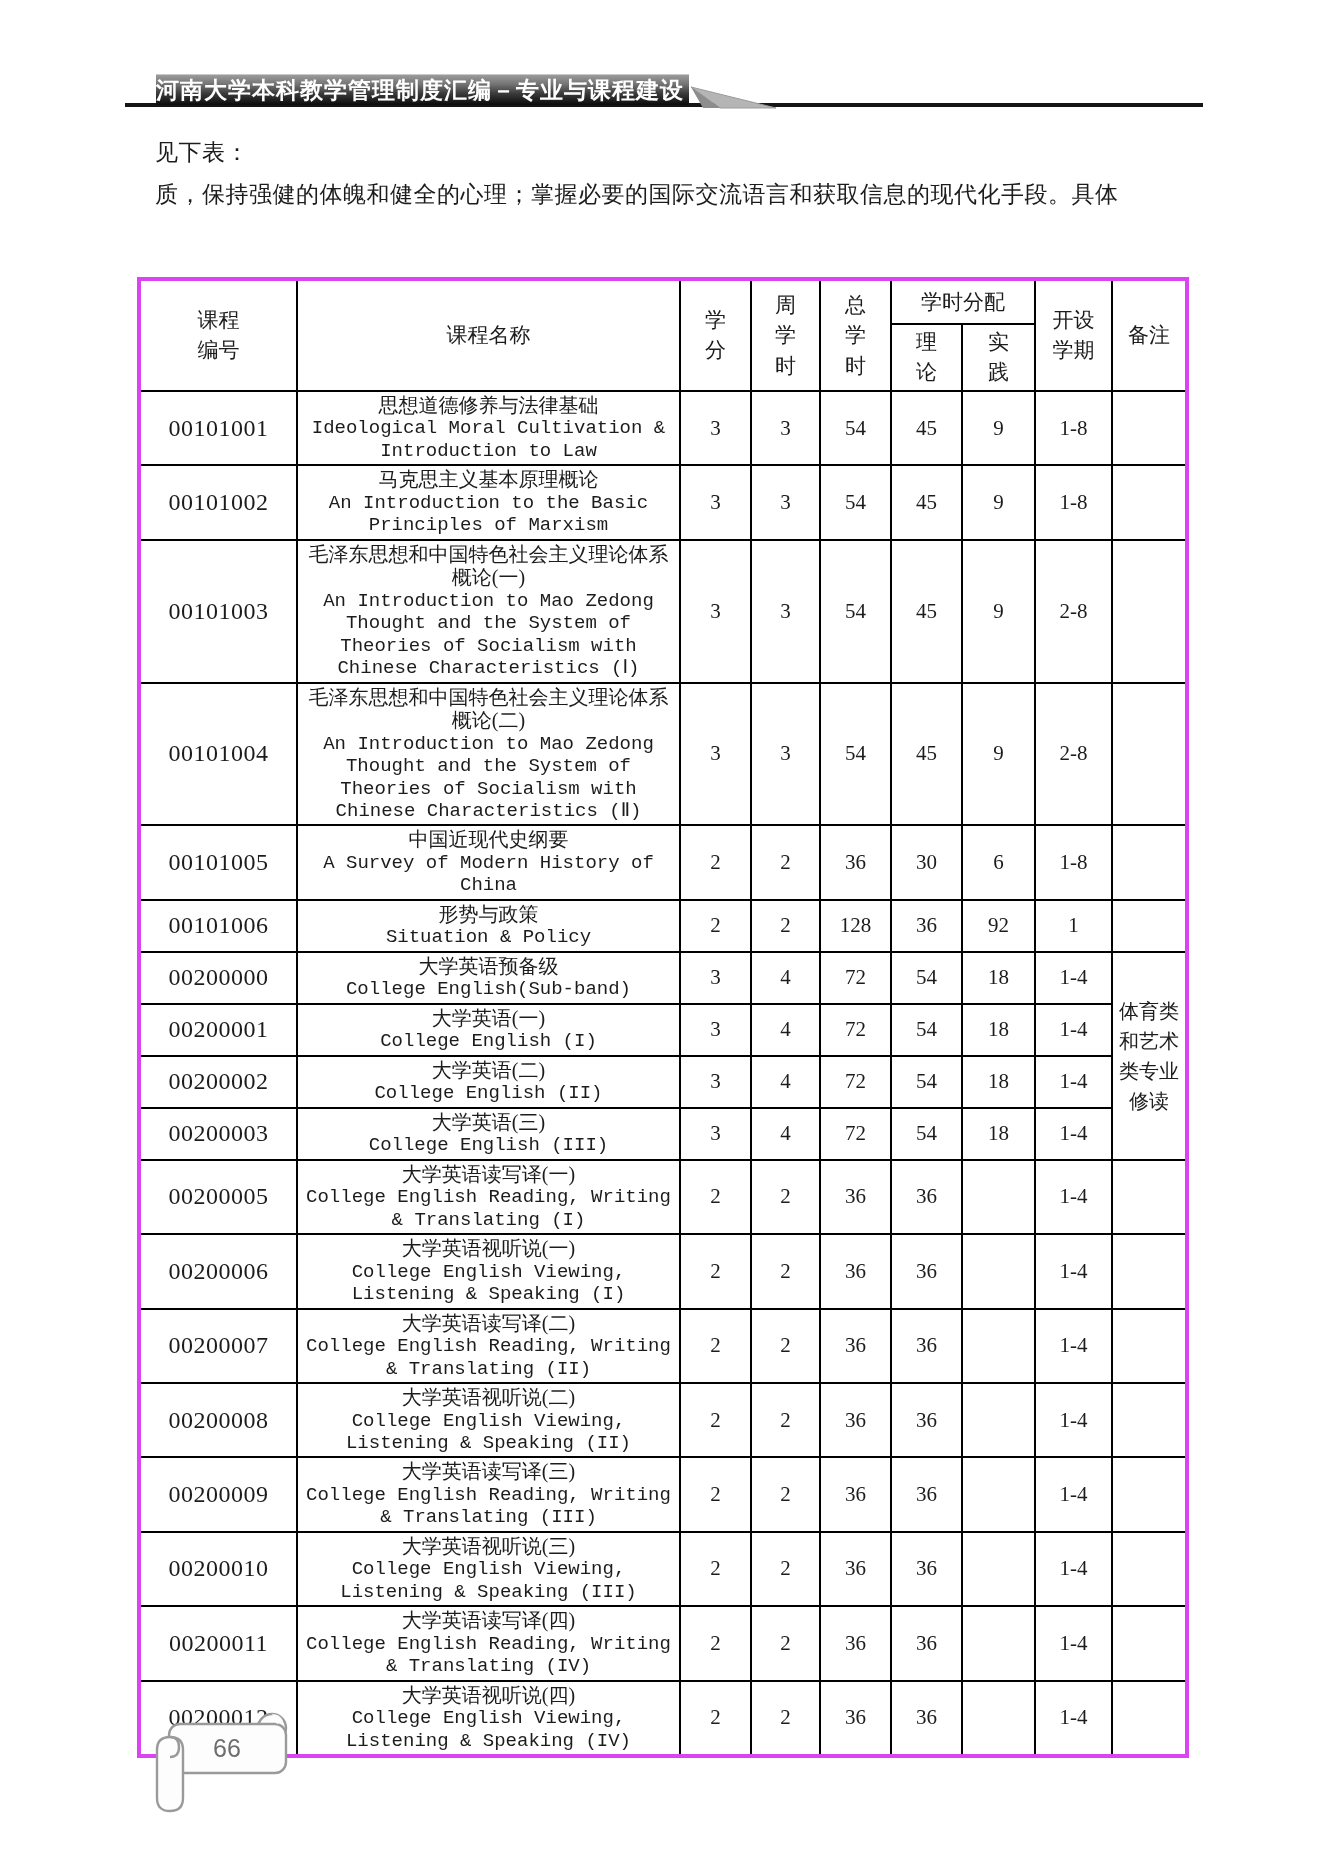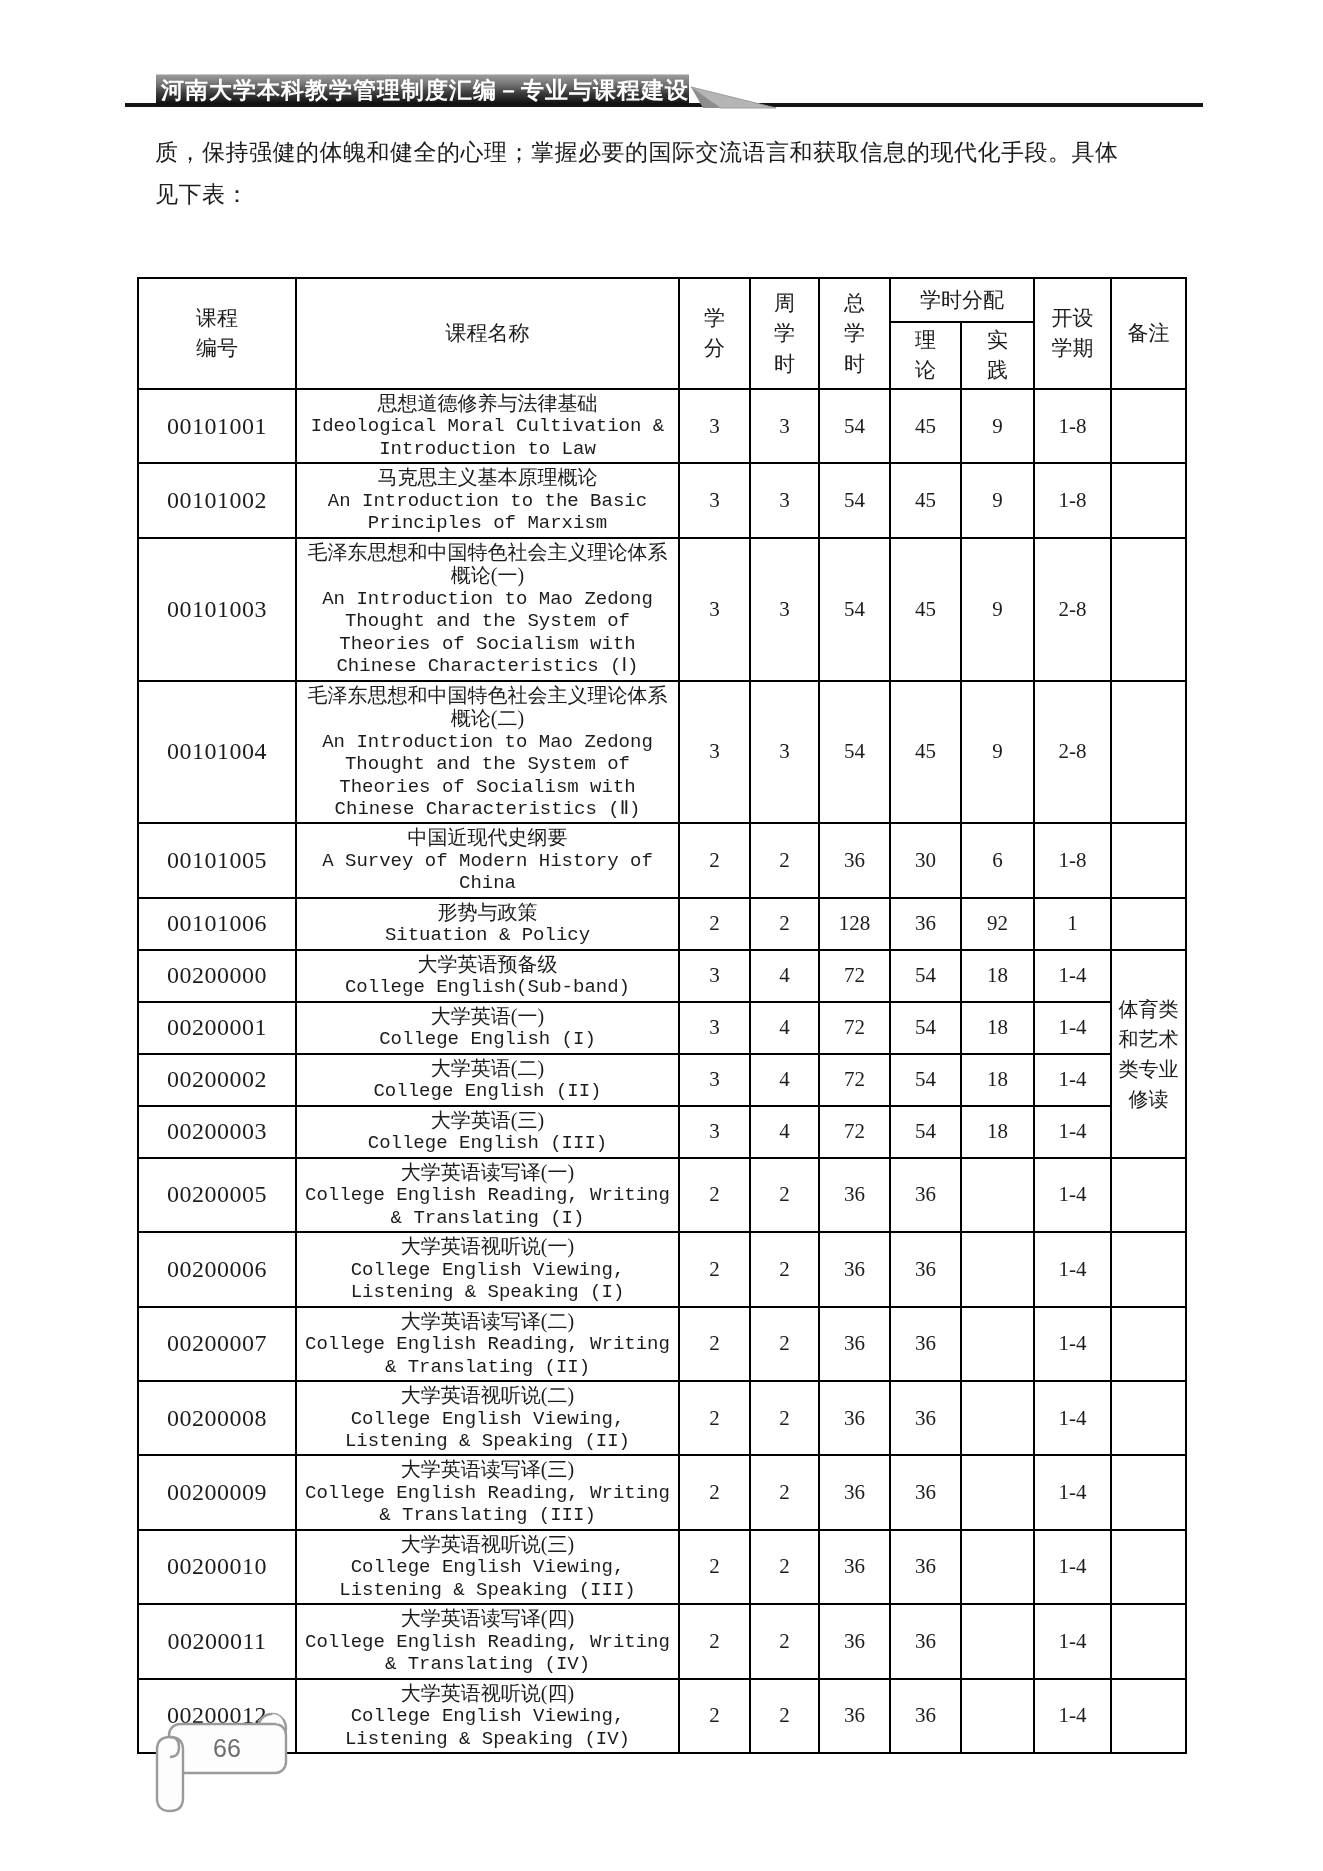--- a/index.html
+++ b/index.html
@@ -11,7 +11,7 @@
   .bar{position:absolute;left:156px;top:74px;width:533px;height:30px;
        background:linear-gradient(#9b9b9b 0%,#757575 30%,#3a3a3a 62%,#0b0b0b 100%);
        border-top:1px solid #c9c9c9;
-       display:flex;align-items:center;justify-content:flex-end;}
+       display:flex;align-items:center;justify-content:flex-start;}
   .bar span{color:#ffffff;font-weight:bold;font-size:23px;letter-spacing:1px;white-space:nowrap;}
   .flag{position:absolute;left:688px;top:82px;}
 

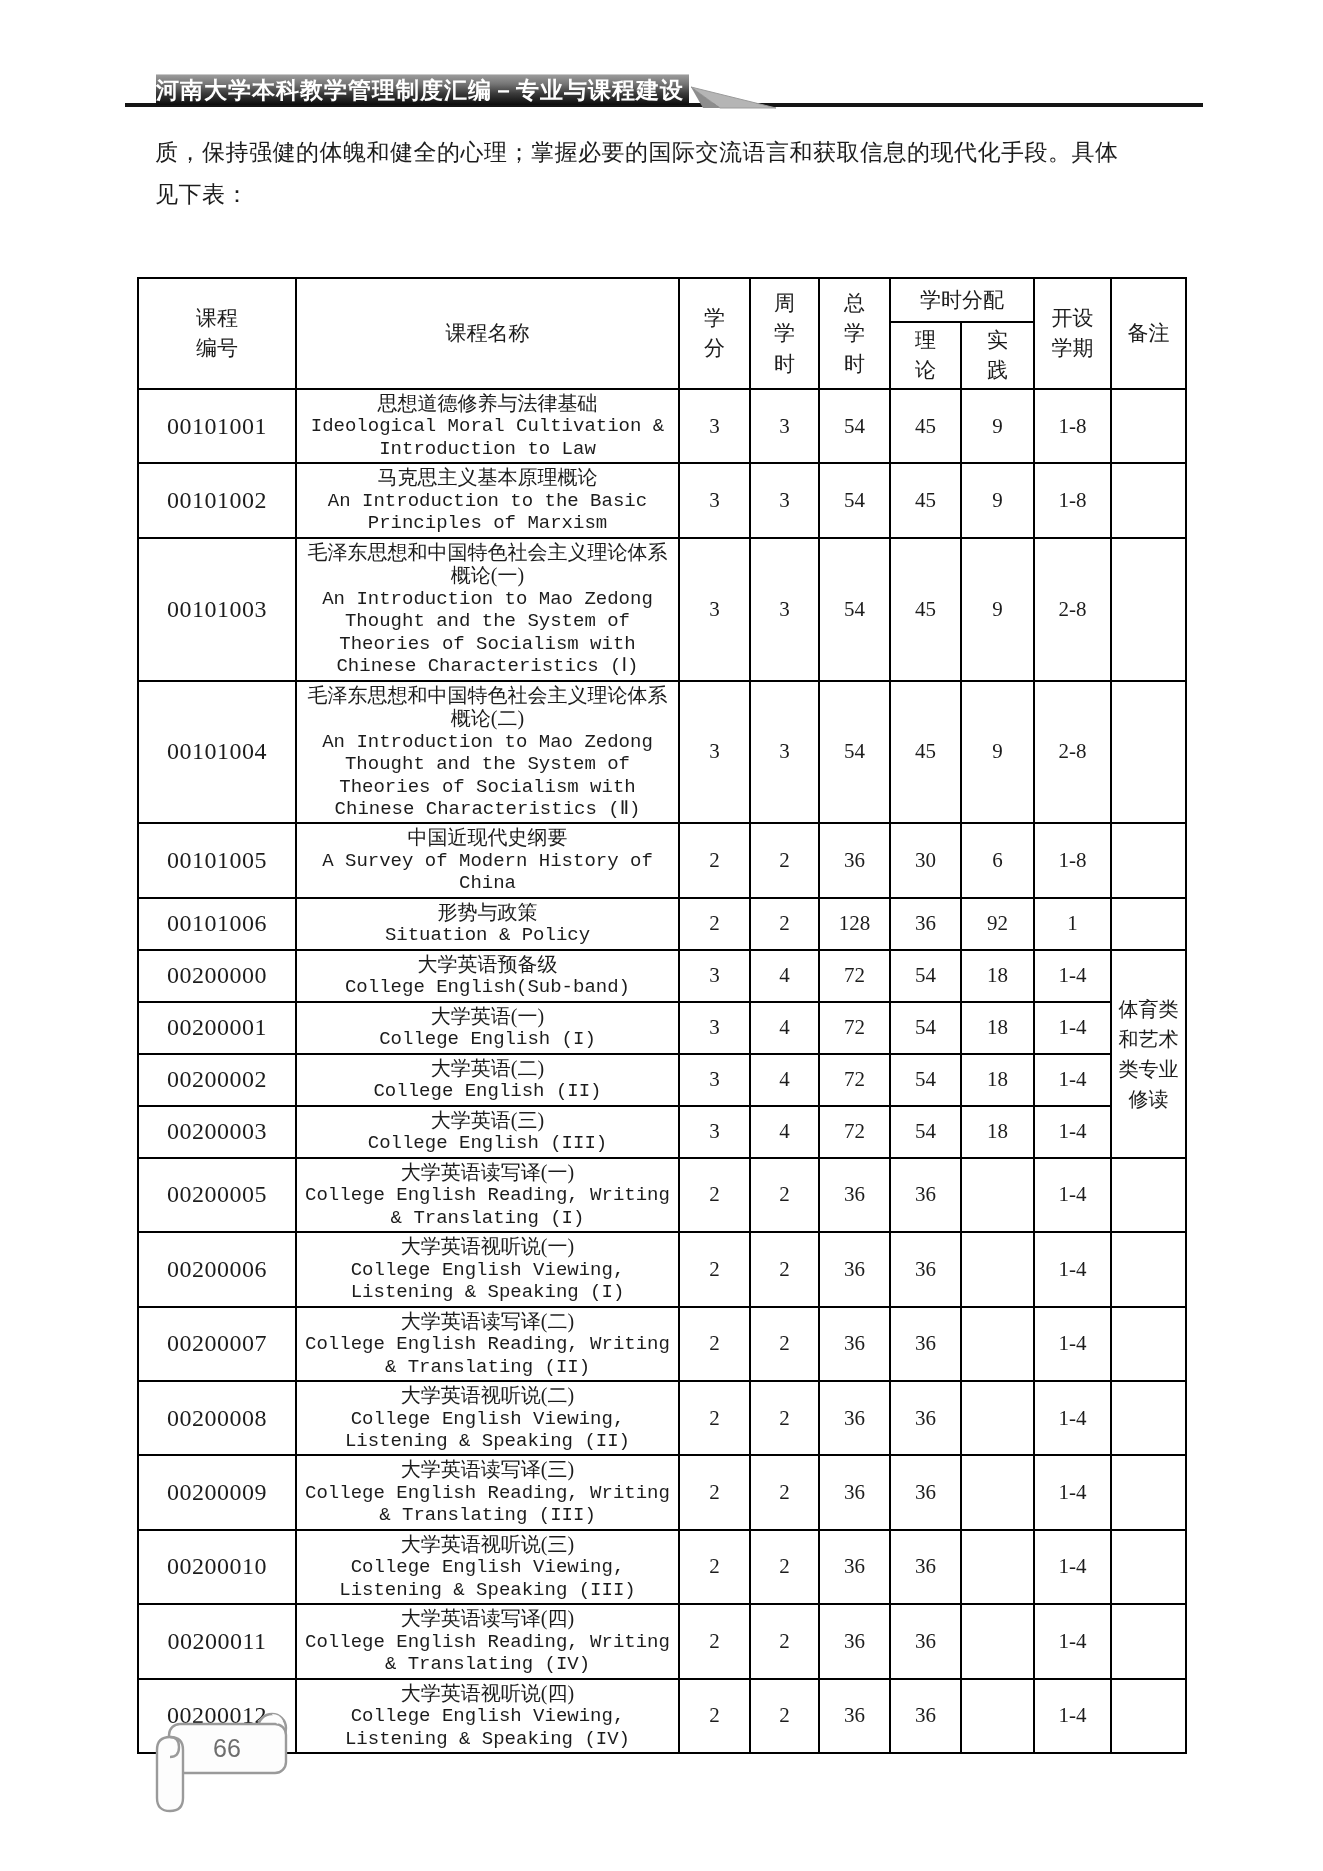--- a/index.html
+++ b/index.html
@@ -55,8 +55,8 @@
   </svg>
 
   <div class="intro">
+    <div>见下表：</div>
     <div>质，保持强健的体魄和健全的心理；掌握必要的国际交流语言和获取信息的现代化手段。具体</div>
-    <div>见下表：</div>
   </div>
 
   <table class="course">

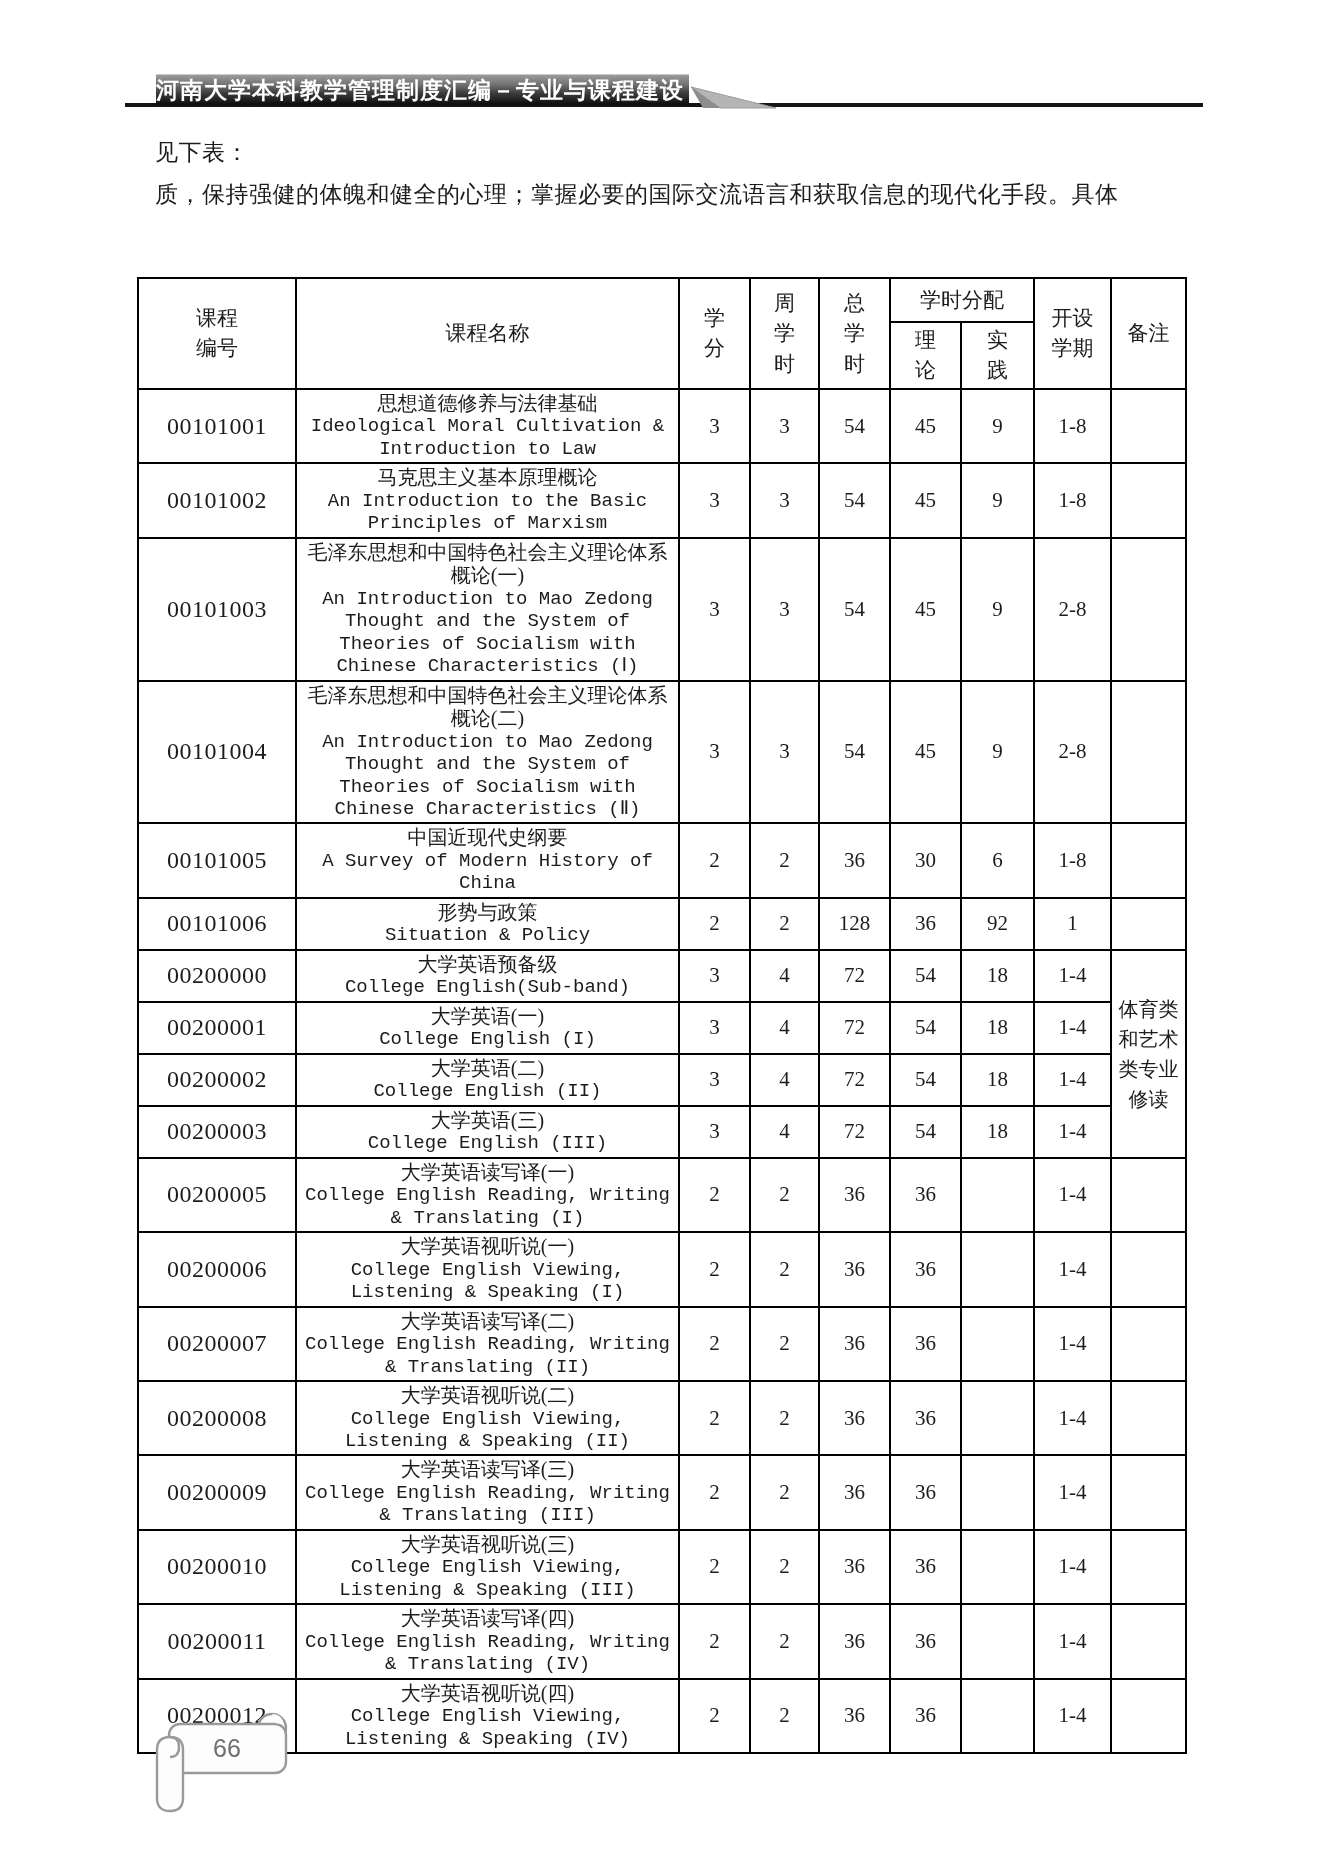--- a/index.html
+++ b/index.html
@@ -21,7 +21,7 @@
 
   
   table.course{position:absolute;left:137px;top:277px;border-collapse:collapse;table-layout:fixed;
-               width:1048px;border:2px solid #d946ef;}
+               width:1048px;border:4px solid #d946ef;}
   table.course th,table.course td{border:2px solid #000;padding:2px 3px;text-align:center;
                vertical-align:middle;font-weight:normal;}
   table.course th{font-size:21px;line-height:1.45;}

